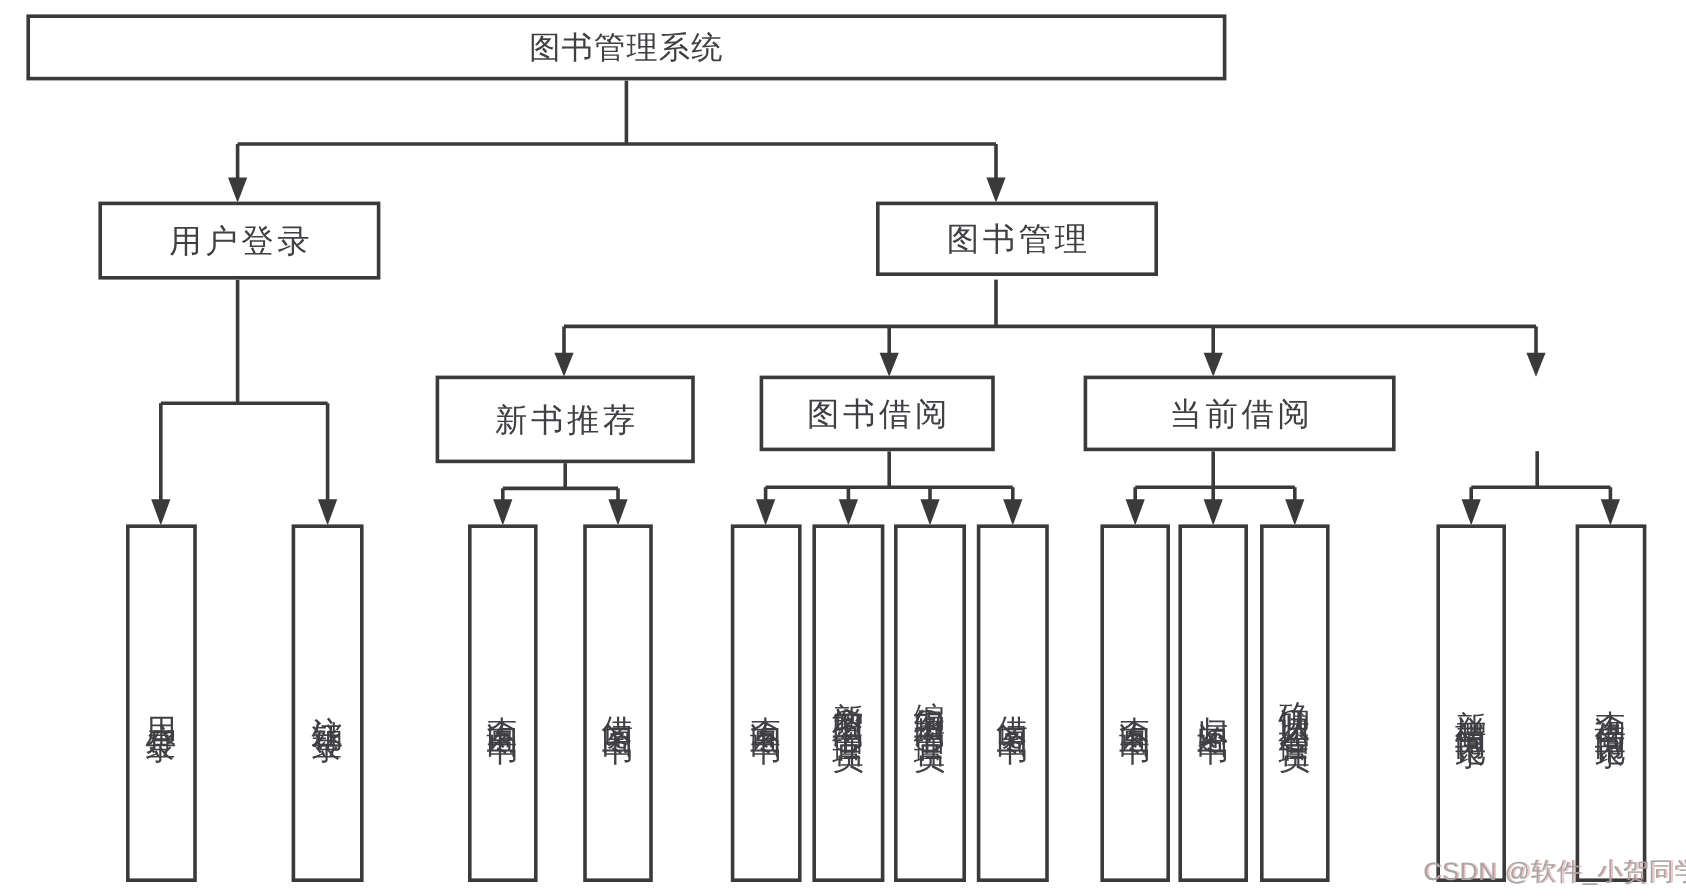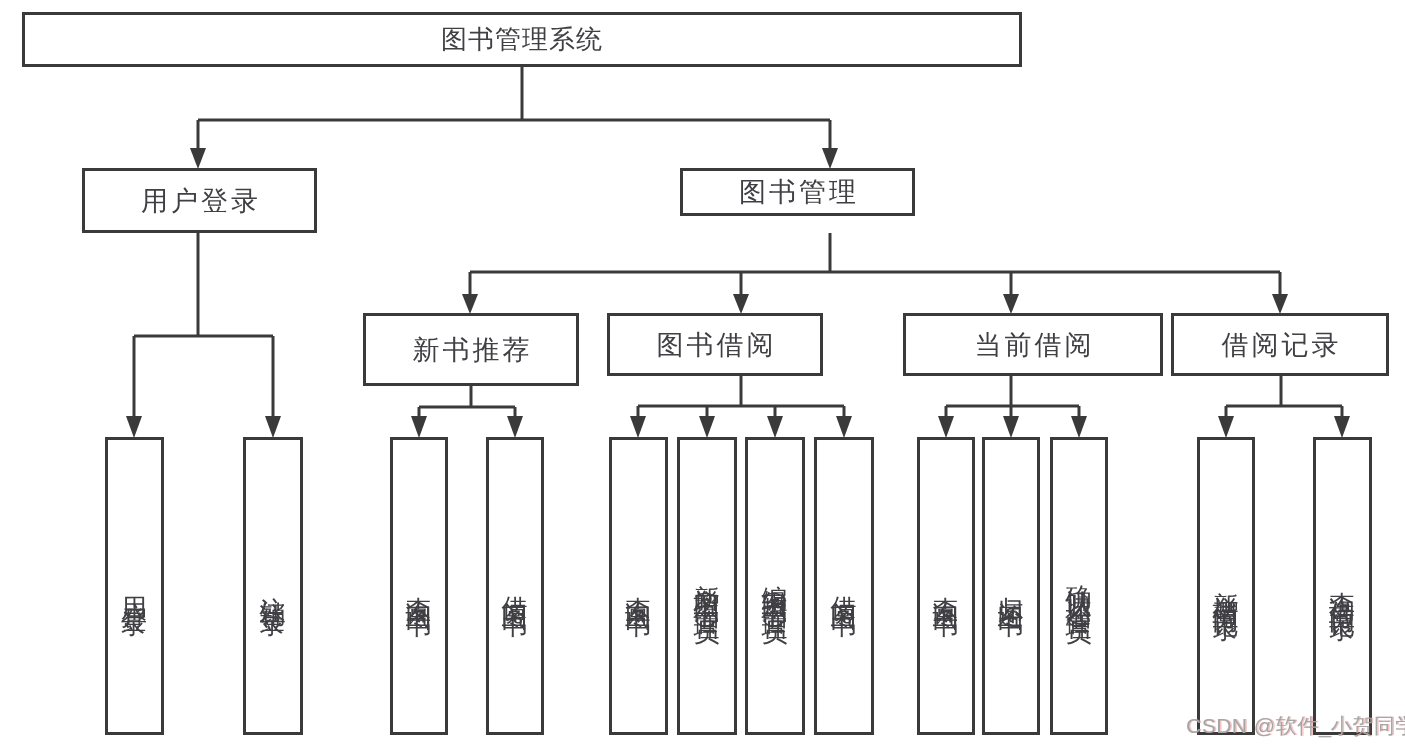--- a/index.html
+++ b/index.html
@@ -141,7 +141,7 @@
   <div class="node hnode" style="left:82px;top:168px;width:235px;height:65px">
     <span class="lbl">用户登录</span>
   </div>
-  <div class="node hnode" style="left:680px;top:168px;width:235px;height:48px">
+  <div class="node hnode" style="left:730px;top:168px;width:235px;height:62px">
     <span class="lbl">图书管理</span>
   </div>
 

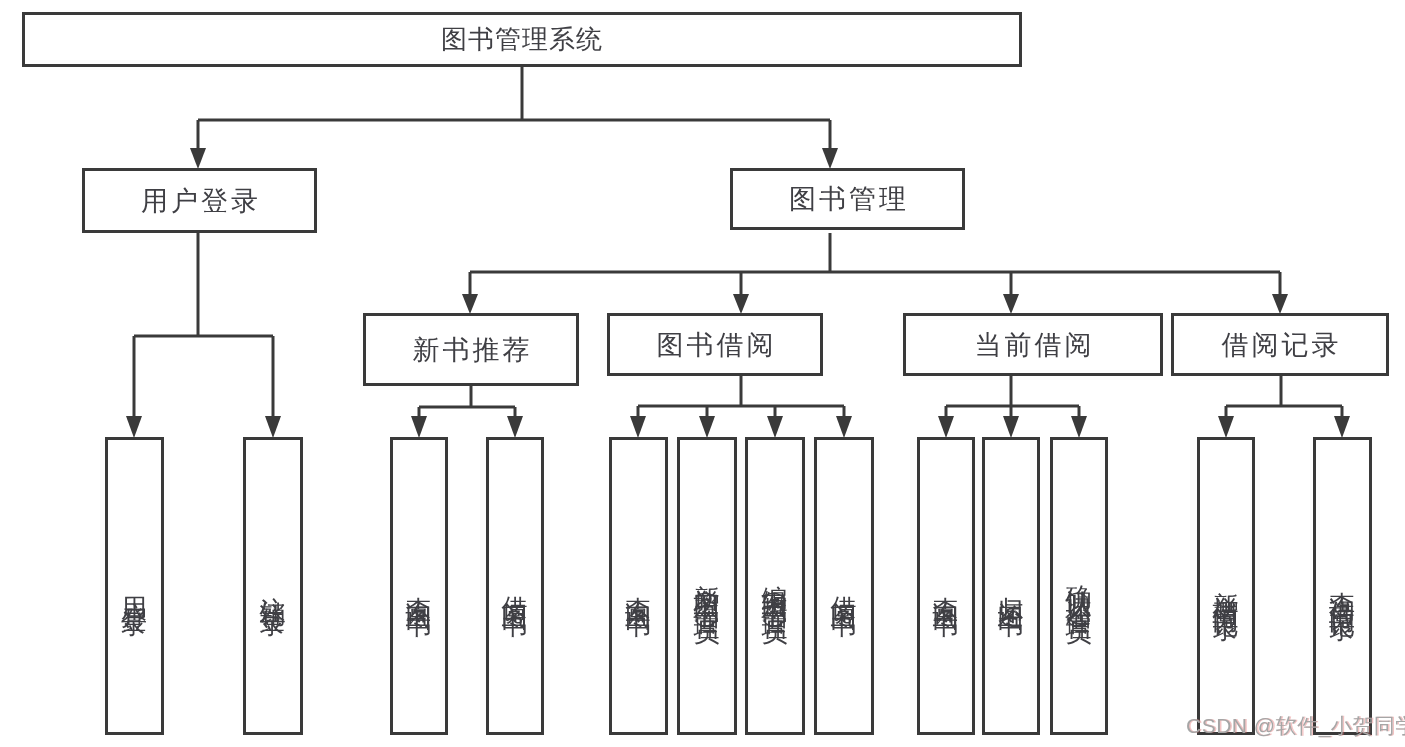--- a/index.html
+++ b/index.html
@@ -148,7 +148,7 @@
   <div class="node hnode" style="left:363px;top:313px;width:216px;height:73px">
     <span class="lbl">新书推荐</span>
   </div>
-  <div class="node hnode" style="left:607px;top:313px;width:216px;height:63px">
+  <div class="node hnode" style="left:633px;top:313px;width:196px;height:63px">
     <span class="lbl">图书借阅</span>
   </div>
   <div class="node hnode" style="left:903px;top:313px;width:260px;height:63px">

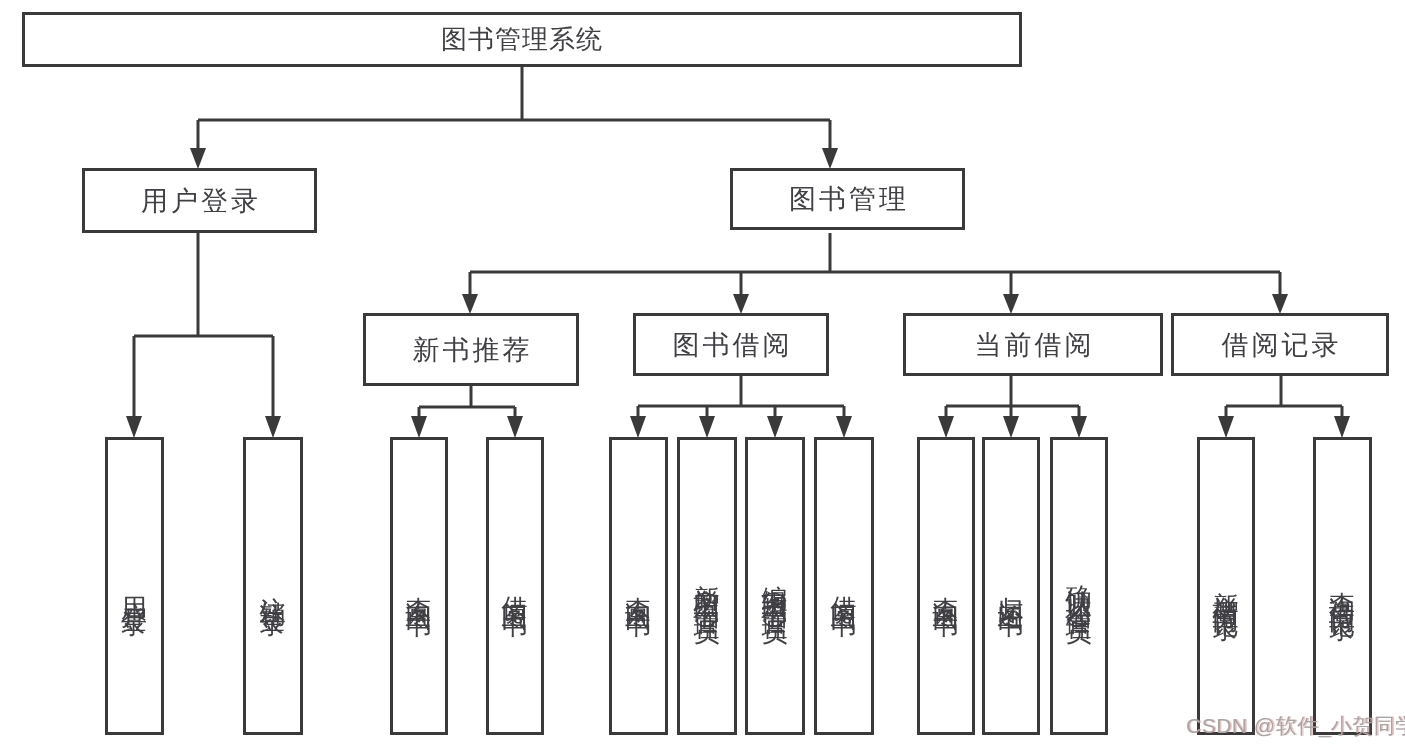--- a/index.html
+++ b/index.html
@@ -154,9 +154,6 @@
   <div class="node hnode" style="left:903px;top:313px;width:260px;height:63px">
     <span class="lbl">当前借阅</span>
   </div>
-  <div class="node hnode" style="left:1171px;top:313px;width:218px;height:63px">
-    <span class="lbl">借阅记录</span>
-  </div>
 
   <div class="node leaf" style="left:105px;top:437px;width:59px;height:298px">
     <span class="lbl">用户登录</span>

